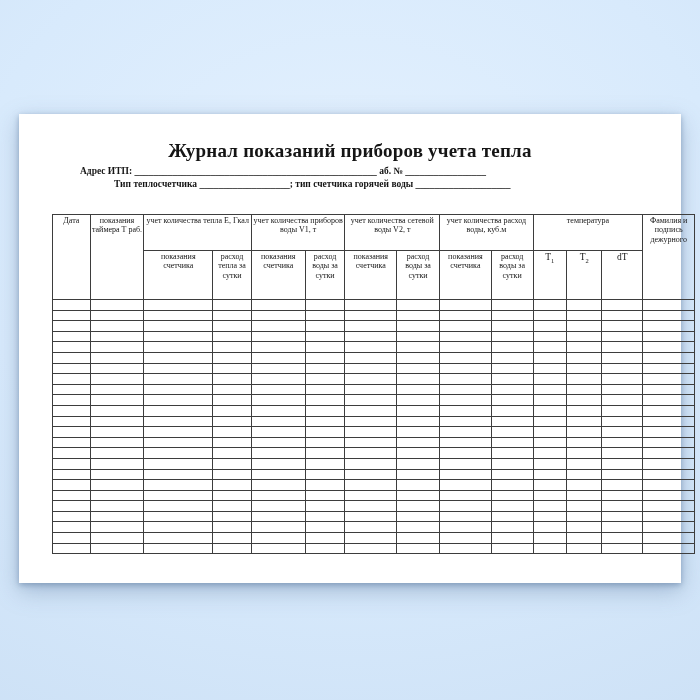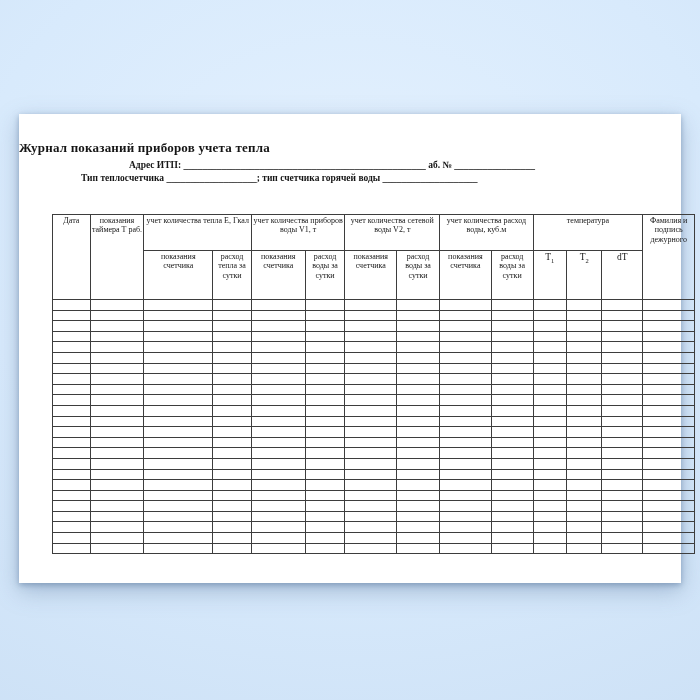--- a/index.html
+++ b/index.html
@@ -25,8 +25,8 @@
   }
   .doc-title {
     margin: 26px 0 3px 0;
-    text-align: left;
-    font-size: 13px;
+    text-align: center;
+    font-size: 19px;
     font-weight: bold;
     letter-spacing: 0.2px;
   }

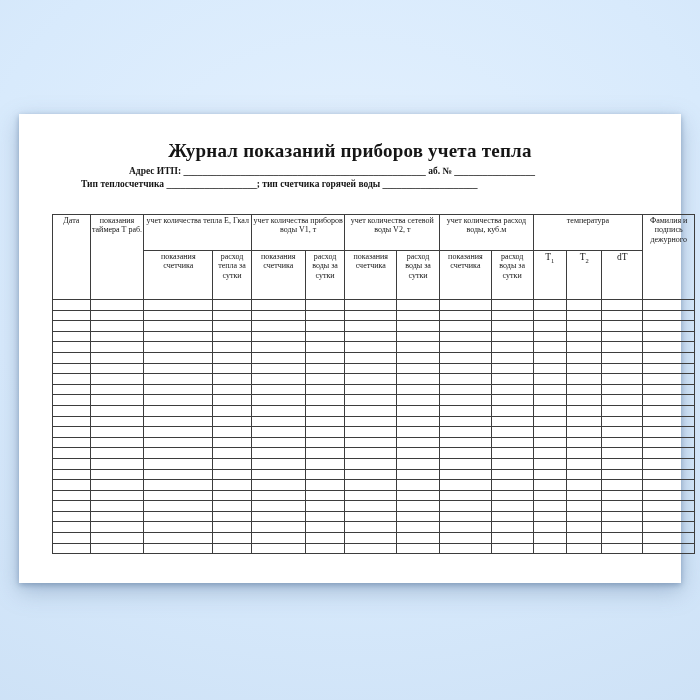--- a/index.html
+++ b/index.html
@@ -39,7 +39,7 @@
   .form-line .blank { font-weight: bold; letter-spacing: 0; }
   .fl-branch   { padding-left: 156px; }
   .fl-branch .seg2 { margin-left: 76px; }
-  .fl-address  { padding-left: 110px; }
+  .fl-address  { padding-left: 61px; }
   .fl-meters   { padding-left: 62px; }
   .fl-period   { padding-left: 213px; }
   .fl-period .year-group { margin-left: 6px; }

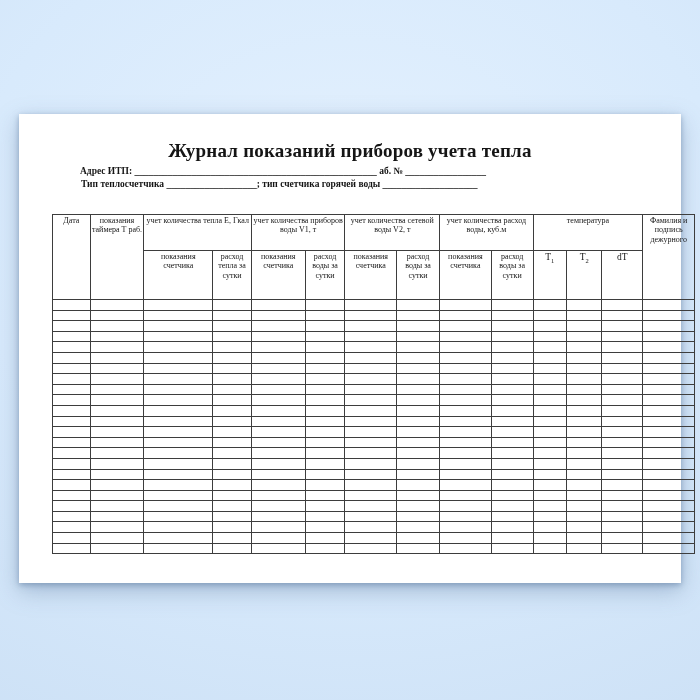--- a/index.html
+++ b/index.html
@@ -40,7 +40,7 @@
   .fl-branch   { padding-left: 156px; }
   .fl-branch .seg2 { margin-left: 76px; }
   .fl-address  { padding-left: 61px; }
-  .fl-meters   { padding-left: 62px; }
+  .fl-meters   { padding-left: 95px; }
   .fl-period   { padding-left: 213px; }
   .fl-period .year-group { margin-left: 6px; }
 

